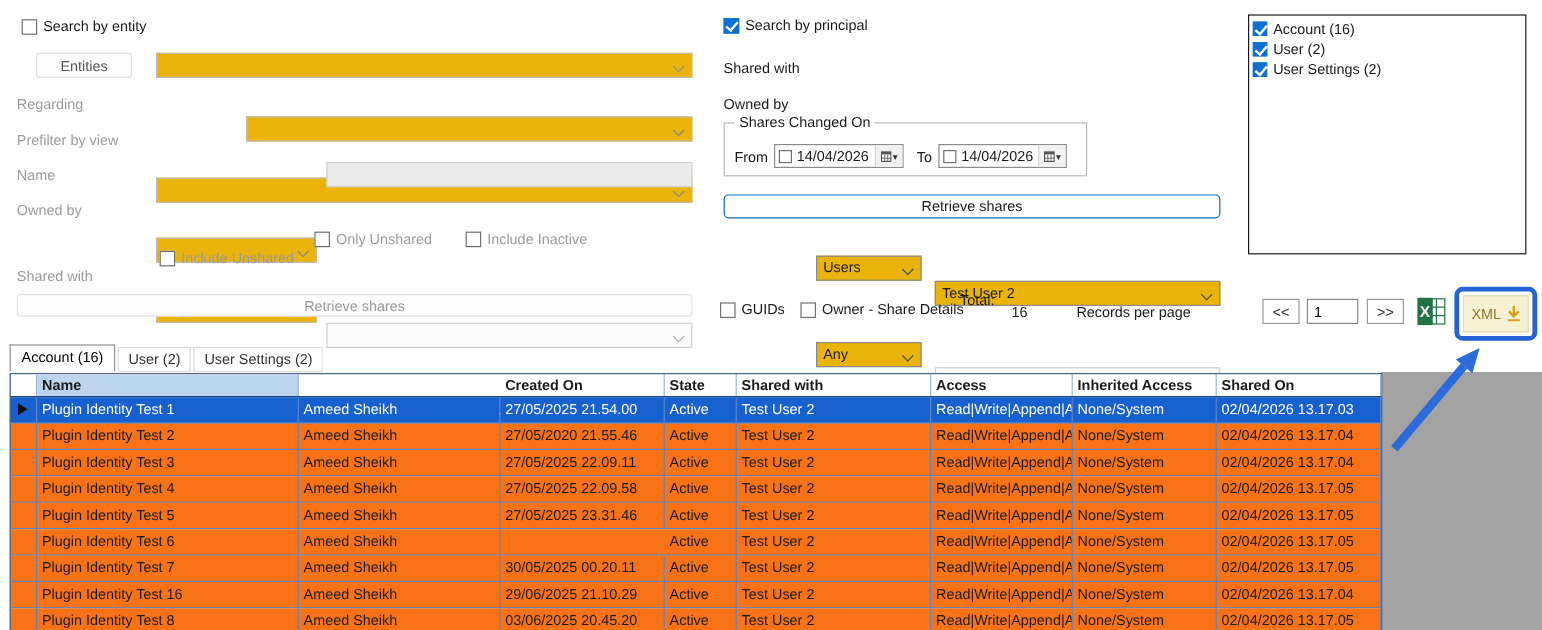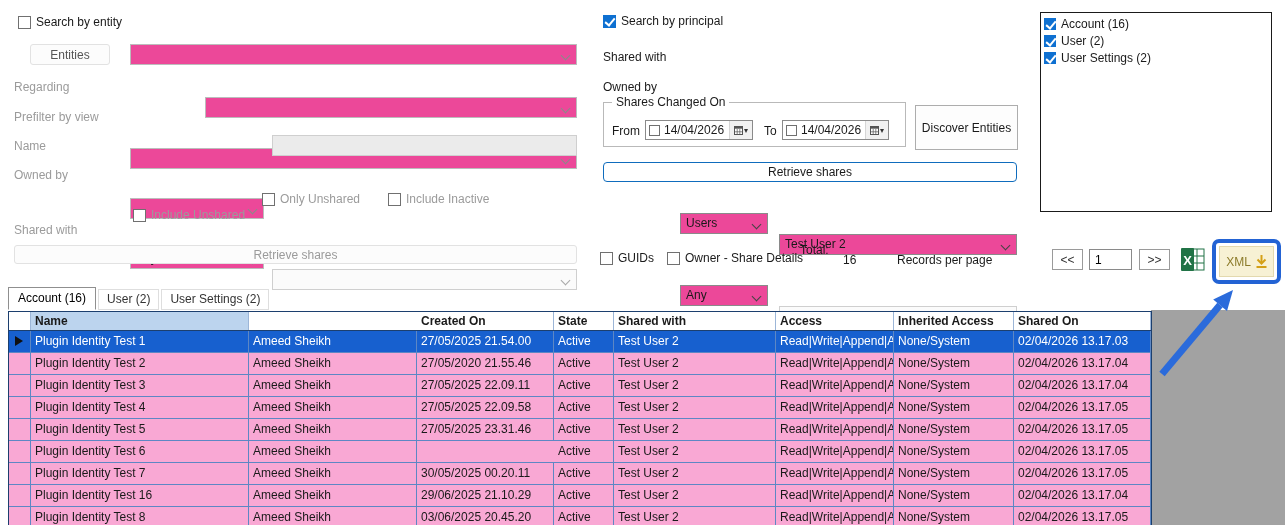--- a/index.html
+++ b/index.html
@@ -144,7 +144,6 @@
     </span>
   </div>
 
-  <button class="abs btn" style="left:915px;top:105px;width:103px;height:45px;border-color:#adadad">Discover Entities</button>
 
   <button class="abs btn blueborder" style="left:603px;top:162px;width:414px;height:20px">Retrieve shares</button>
 

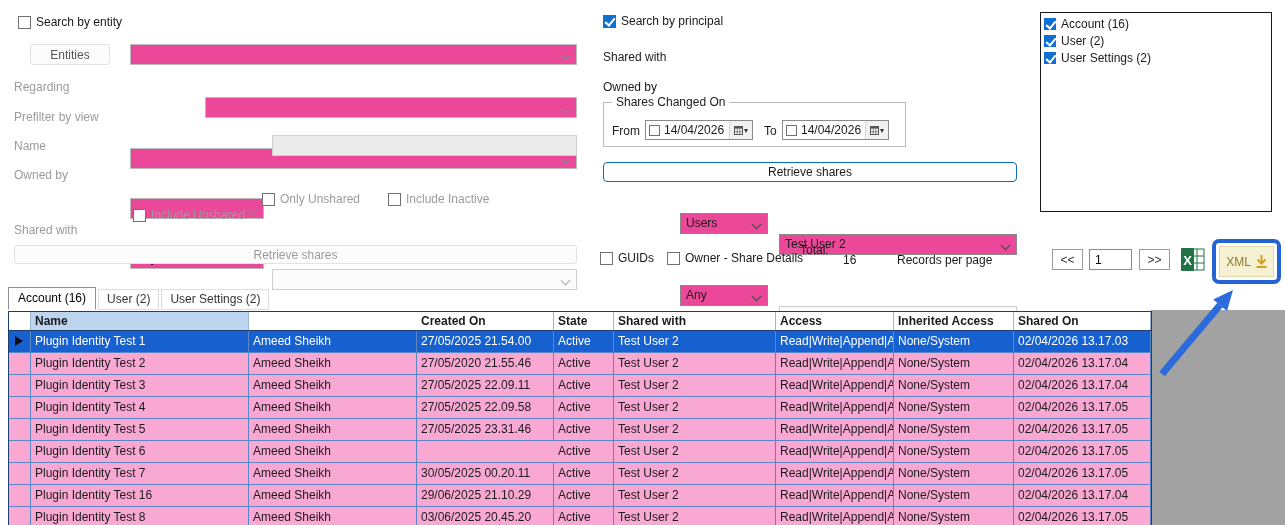--- a/index.html
+++ b/index.html
@@ -13,7 +13,7 @@
   .cb.small{width:11px;height:11px}
   .cb.checked{background:#0e70d1;border-color:#0e70d1}
   .cb.checked::after{content:"";position:absolute;left:3px;top:0;width:4px;height:8px;border:solid #fff;border-width:0 2px 2px 0;transform:rotate(40deg)}
-  .combo{position:relative;background:#ec4899;border:1px solid #8a8a8a;height:21px;line-height:19px;padding:0 18px 0 5px;font-size:12px;overflow:hidden;white-space:nowrap}
+  .combo{position:relative;background:#eab308;border:1px solid #8a8a8a;height:21px;line-height:19px;padding:0 18px 0 5px;font-size:12px;overflow:hidden;white-space:nowrap}
   .combo::after{content:"";position:absolute;right:7px;top:7px;width:6px;height:6px;border:solid #444;border-width:0 0 1.5px 1.5px;transform:rotate(-45deg)}
   .combo.lt{border-color:#bcbcbc}
   .combo.lt::after{border-color:#8a8a8a}

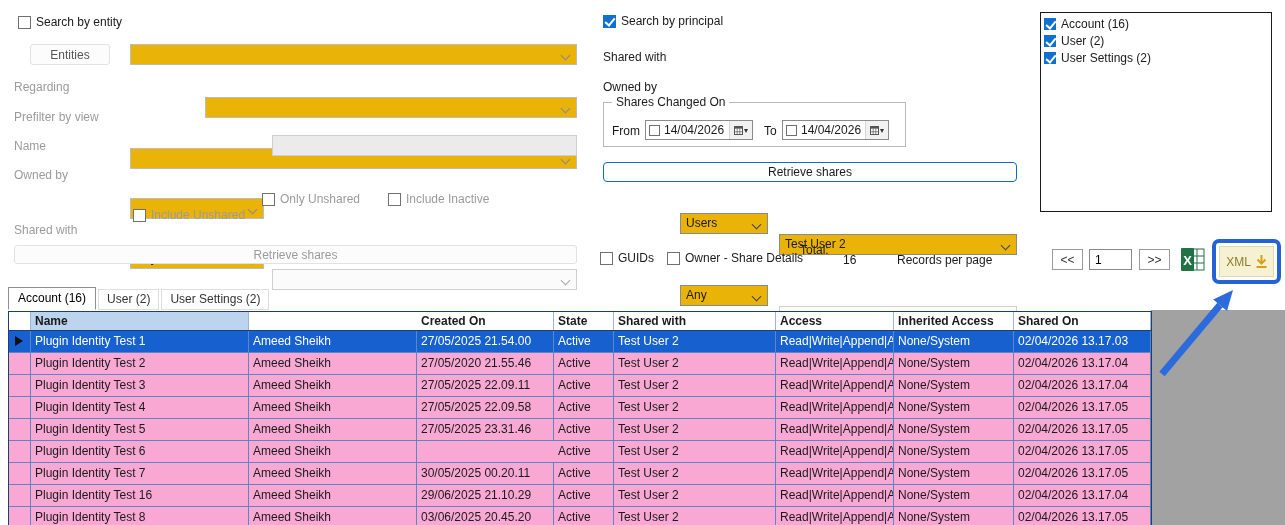--- a/index.html
+++ b/index.html
@@ -41,7 +41,7 @@
   .g-hcell{border-right:1px solid #9cb6d8;padding:2px 4px 0;font-size:12px;font-weight:bold;overflow:hidden;white-space:nowrap;flex:none}
   .g-hcell.selcol{width:22px}
   .g-hcell.sorted{background:#bcd4ee}
-  .g-row{display:flex;height:22px;border-bottom:1px solid #5d87c4;background:#f9a8d4}
+  .g-row{display:flex;height:22px;border-bottom:1px solid #5d87c4;background:#f97316}
   .g-row.selected{background:#1760cf;color:#fff}
   .g-sel{width:22px;flex:none;border-right:1px solid #5d87c4;position:relative}
   .tri{position:absolute;left:6px;top:5px;width:0;height:0;border-left:8px solid #101010;border-top:5px solid transparent;border-bottom:5px solid transparent}

